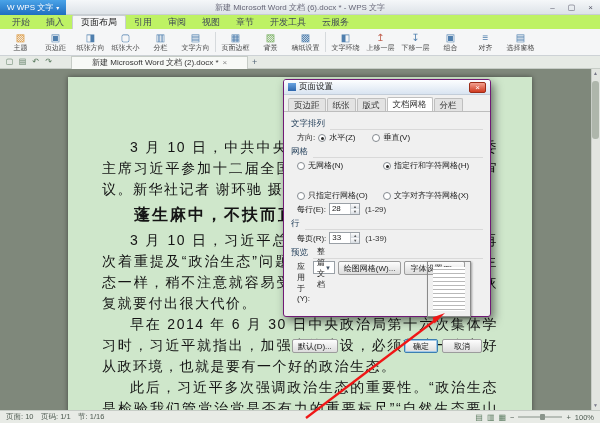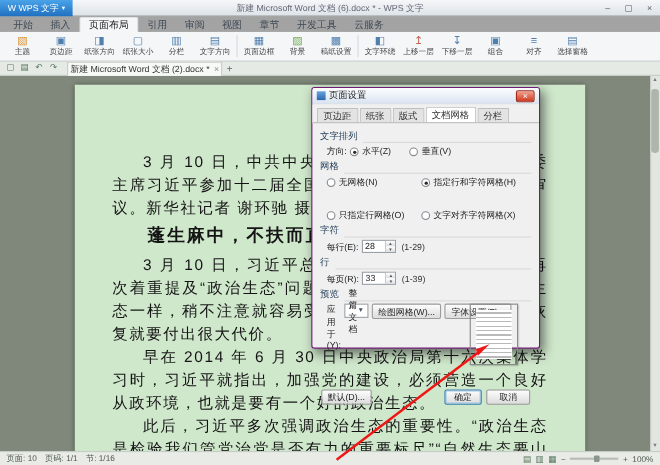--- a/index.html
+++ b/index.html
@@ -15,7 +15,7 @@
   .winbtn{width:19px;height:15px;font-size:8px;color:#556;display:flex;align-items:center;justify-content:center}
 
   
-  .tabrow{position:absolute;left:0;top:15px;width:600px;height:14px;background:#a3a3a3;display:flex;align-items:flex-end;padding-left:4px;z-index:3}
+  .tabrow{position:absolute;left:0;top:15px;width:600px;height:14px;background:#bef264;display:flex;align-items:flex-end;padding-left:4px;z-index:3}
   .mtab{font-size:9px;color:#3f4a55;padding:0 8px;height:13px;line-height:13px;white-space:nowrap}
   .mtab.active{background:#f5f6f7;color:#1a1a1a;border:1px solid #c8ced3;border-bottom:none;border-radius:2px 2px 0 0;height:14px;line-height:13px}
 

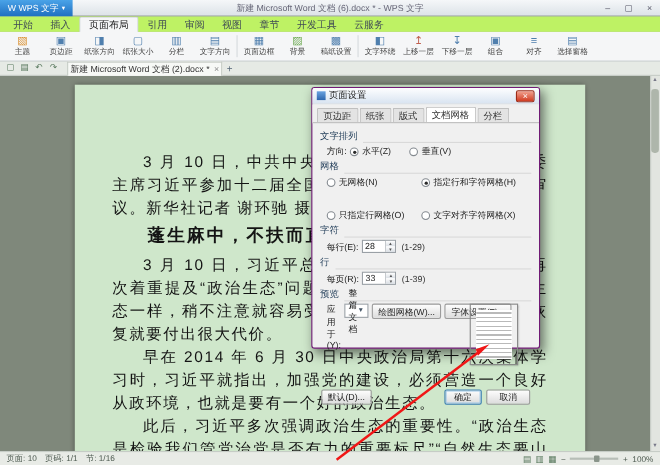--- a/index.html
+++ b/index.html
@@ -32,7 +32,7 @@
   
   .docbar{position:absolute;left:0;top:56px;width:600px;height:13px;background:#e6eae5;border-bottom:1px solid #c6ccc6;display:flex;align-items:center;font-size:8px;z-index:3;padding-left:3px}
   .qicon{width:13px;text-align:center;color:#5a7a5f;font-size:8px;line-height:12px}
-  .doctab{display:flex;align-items:center;gap:4px;background:#f7f9f6;border:1px solid #c6ccc6;border-bottom:none;height:13px;padding:0 2px;font-size:8px;color:#333;margin-left:6px;white-space:nowrap}
+  .doctab{display:flex;align-items:center;gap:4px;background:#f7f9f6;border:1px solid #c6ccc6;border-bottom:none;height:13px;padding:0 20px;font-size:8px;color:#333;margin-left:16px;white-space:nowrap}
   .doctab .tclose{color:#888;font-size:8px}
   .addtab{width:13px;text-align:center;color:#567;font-size:9px}
 

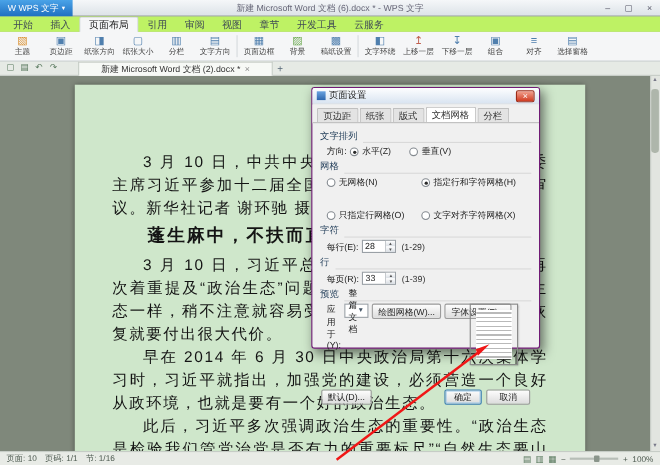--- a/index.html
+++ b/index.html
@@ -272,9 +272,6 @@
       </div>
     </div>
 
-    <div class="dsec">
-        <span>字符</span>
-      </div>
     <div class="drow">
       <span class="optlab">每行(E):</span>
       <div class="spinbox">

